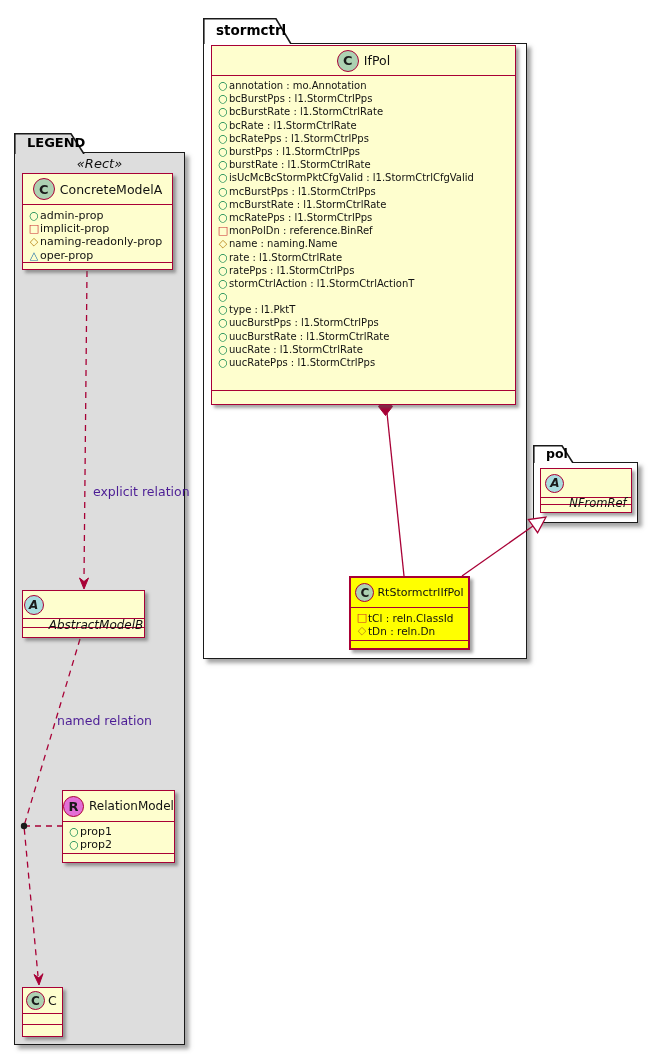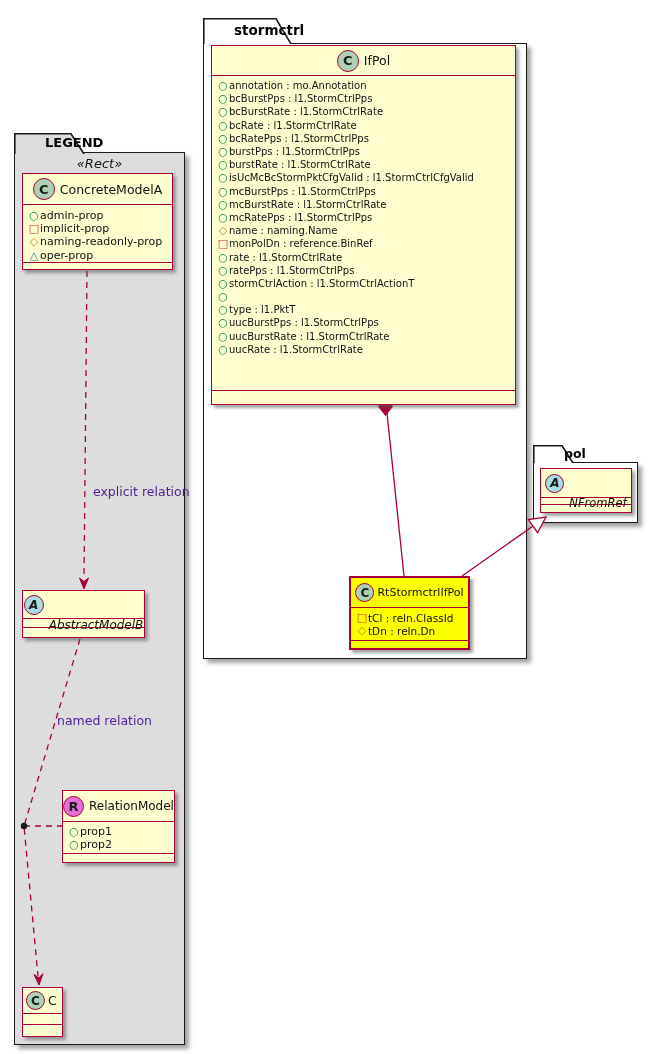--- a/index.html
+++ b/index.html
@@ -21,7 +21,7 @@
   .tab-label {
     position:absolute; z-index:4;
     font-weight:bold; color:#000;
-    padding-left:7px; white-space:nowrap;margin-left:24px;
+    padding-left:13px; white-space:nowrap;
   }
   .stereotype {
     position:absolute; z-index:3; text-align:center;

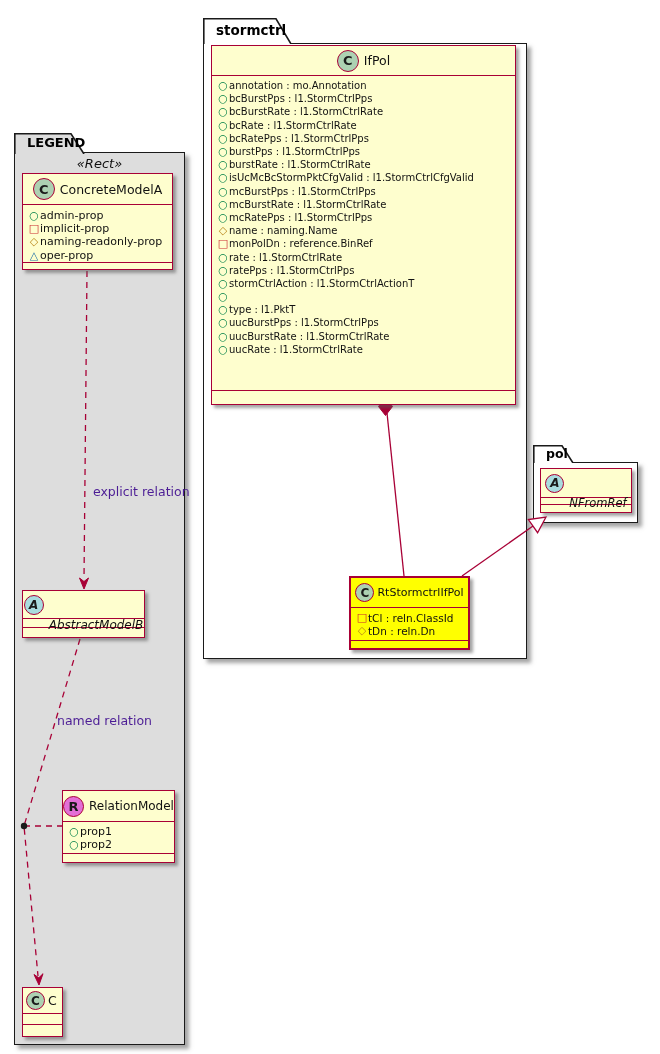--- a/index.html
+++ b/index.html
@@ -191,13 +191,13 @@
         </div>
 
         <div class="attr-row">
+          <span class="attr-icon icon-implicit"></span>
+          <span>monPolDn : reference.BinRef</span>
+        </div>
+
+        <div class="attr-row">
           <span class="attr-icon icon-naming"></span>
           <span>name : naming.Name</span>
-        </div>
-
-        <div class="attr-row">
-          <span class="attr-icon icon-implicit"></span>
-          <span>monPolDn : reference.BinRef</span>
         </div>
 
         <div class="attr-row">

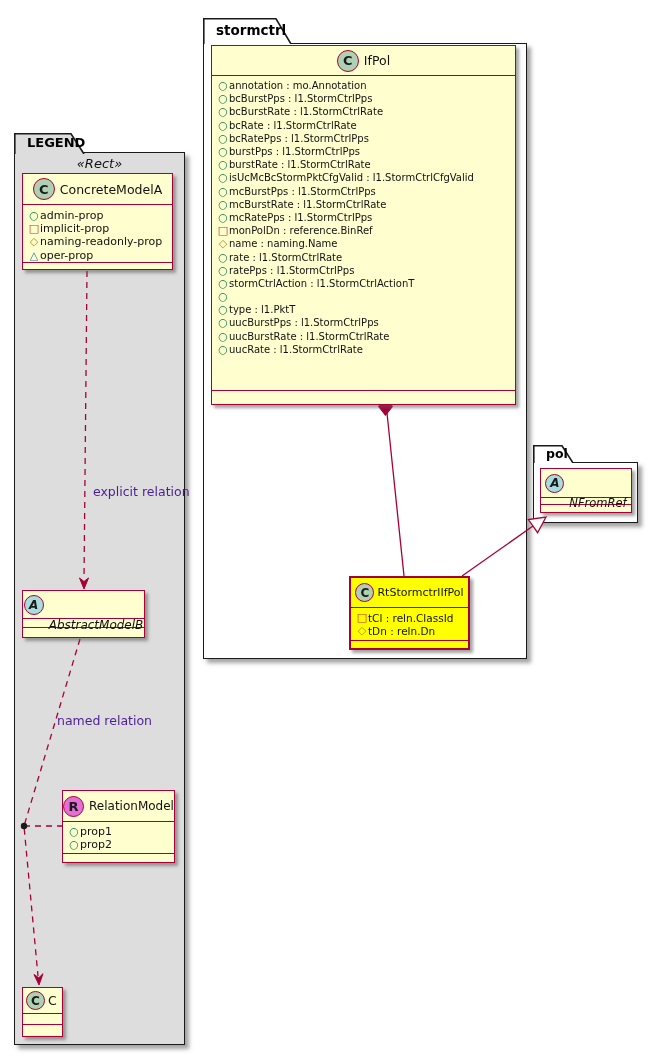--- a/index.html
+++ b/index.html
@@ -239,6 +239,10 @@
           <span>uucRate : l1.StormCtrlRate</span>
         </div>
 
+        <div class="attr-row">
+          <span class="attr-icon icon-admin"></span>
+          <span>uucRatePps : l1.StormCtrlPps</span>
+        </div>
       </div>
     <div class="empty-comp last" style="height:12px;"></div>
   </div>

